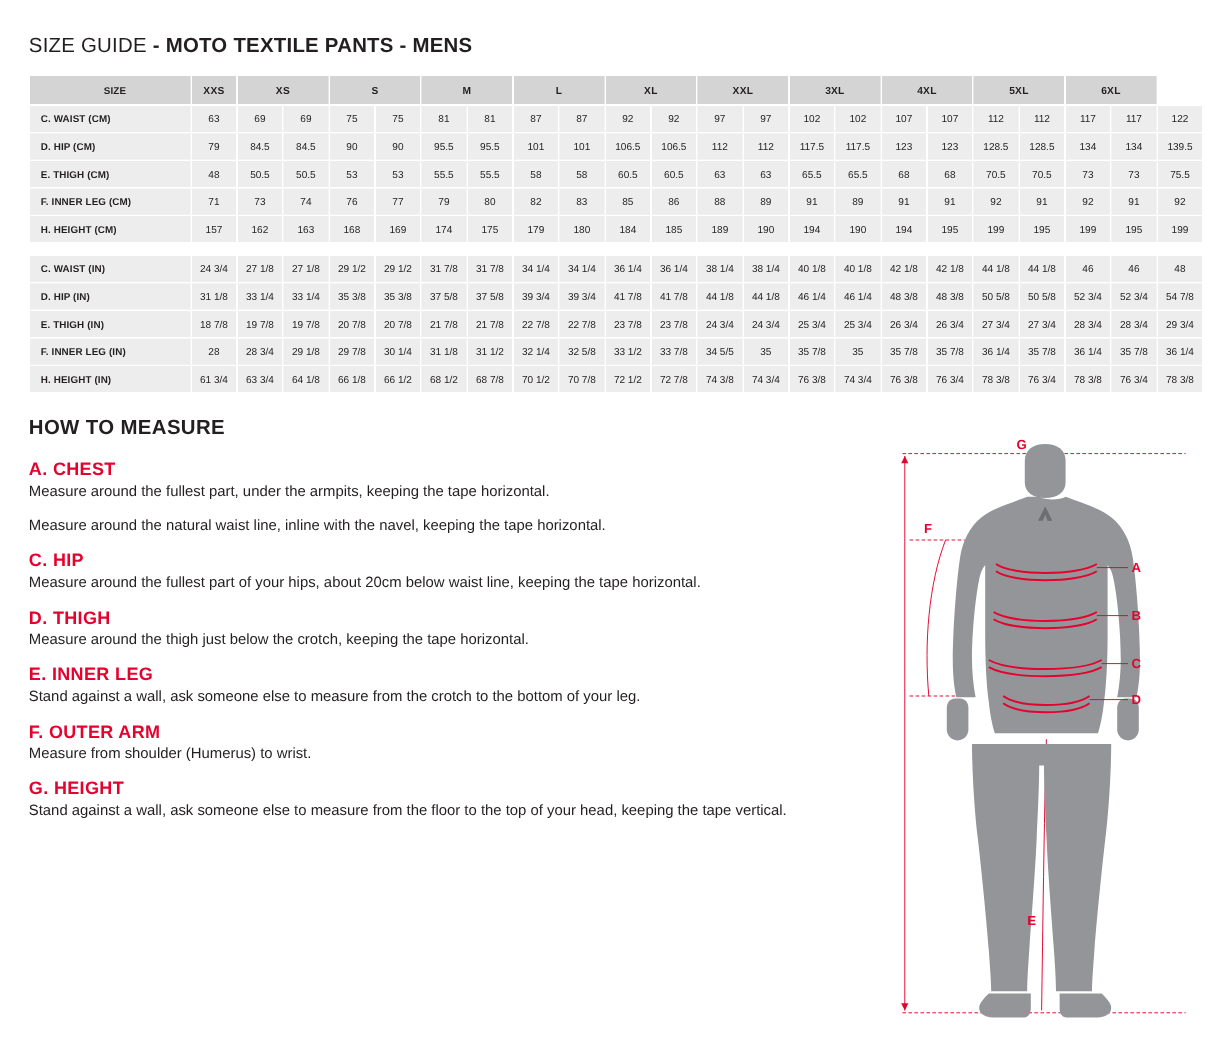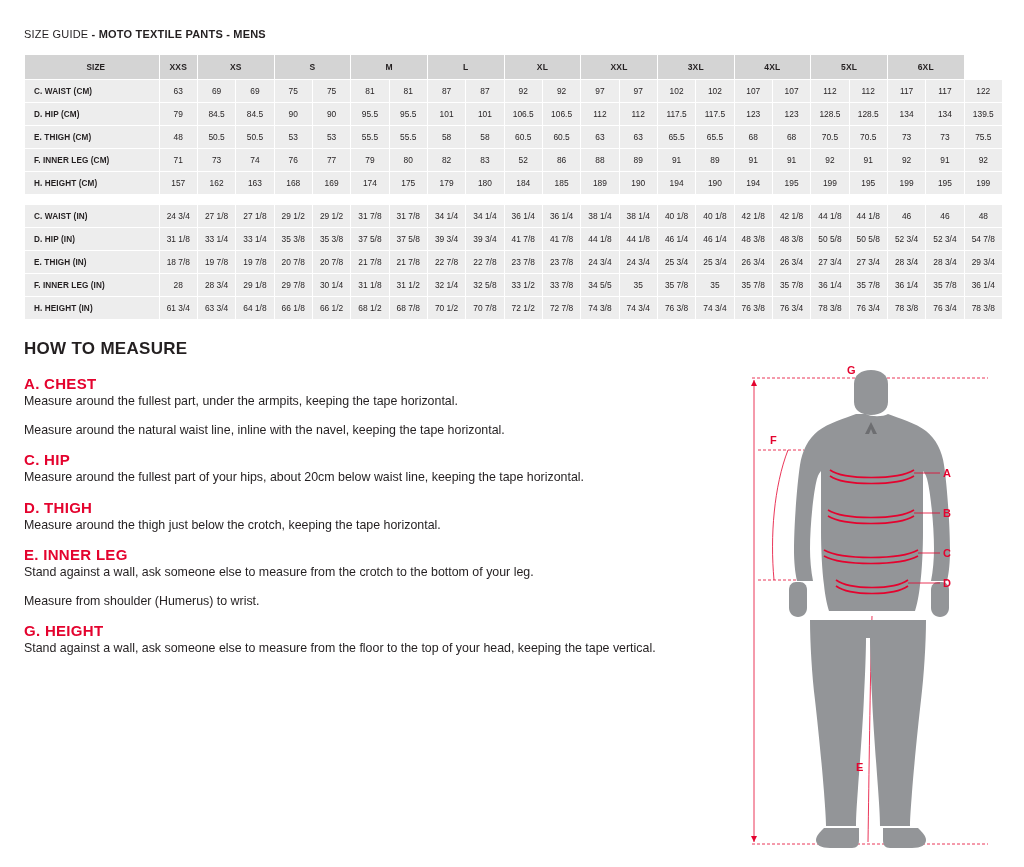--- a/index.html
+++ b/index.html
@@ -24,7 +24,7 @@
   }
   
   .title-row {
-    font-size: 11px;
+    font-size: 17px;
     letter-spacing: 0.2px;
     margin-bottom: 14px;
     white-space: nowrap;

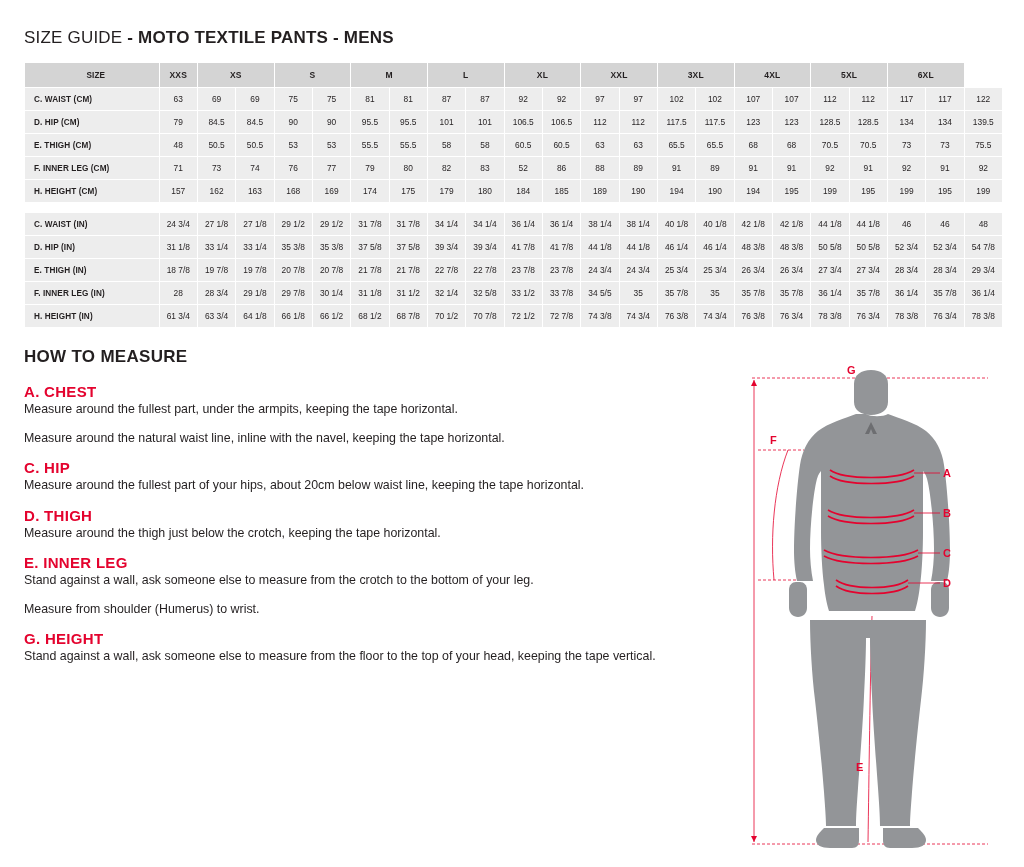--- a/index.html
+++ b/index.html
@@ -258,7 +258,7 @@
           <td class="val">80</td>
           <td class="val">82</td>
           <td class="val">83</td>
-          <td class="val">52</td>
+          <td class="val">85</td>
           <td class="val">86</td>
           <td class="val">88</td>
           <td class="val">89</td>

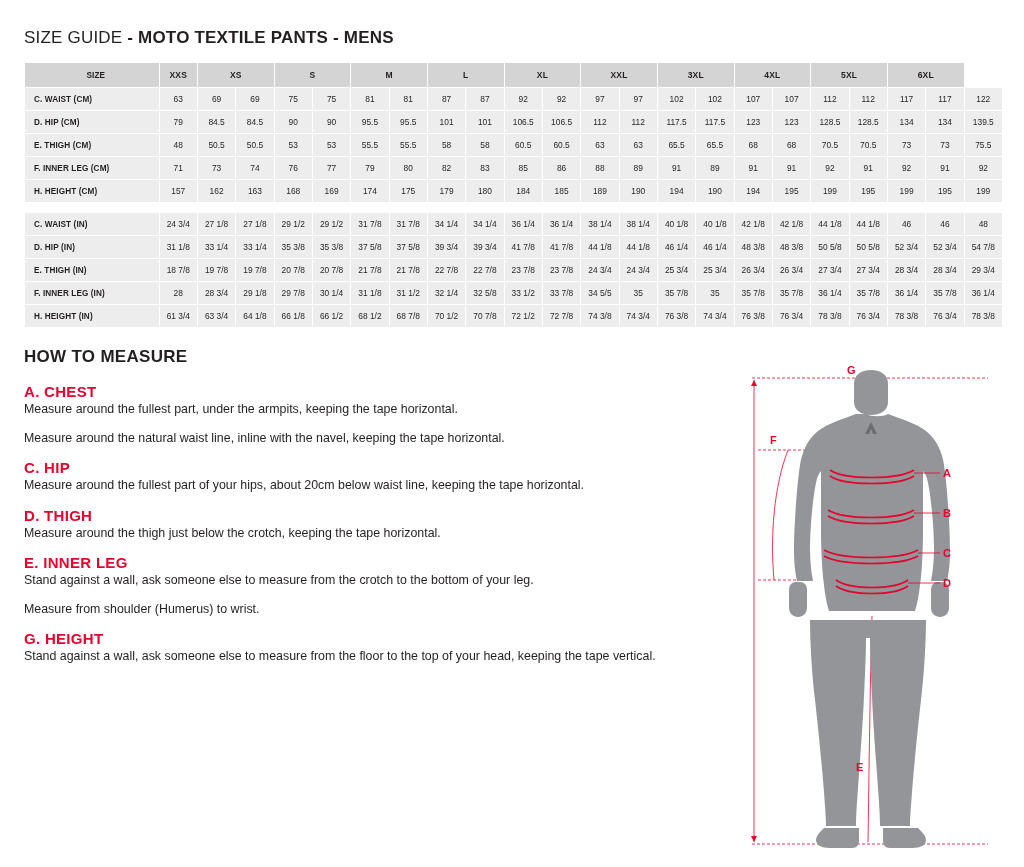--- a/index.html
+++ b/index.html
@@ -451,6 +451,7 @@
         <div class="measure-body">Stand against a wall, ask someone else to measure from the crotch to the bottom of your leg.</div>
       </div>
       <div class="measure-item">
+        <div class="measure-head">F. OUTER ARM</div>
         <div class="measure-body">Measure from shoulder (Humerus) to wrist.</div>
       </div>
       <div class="measure-item">

